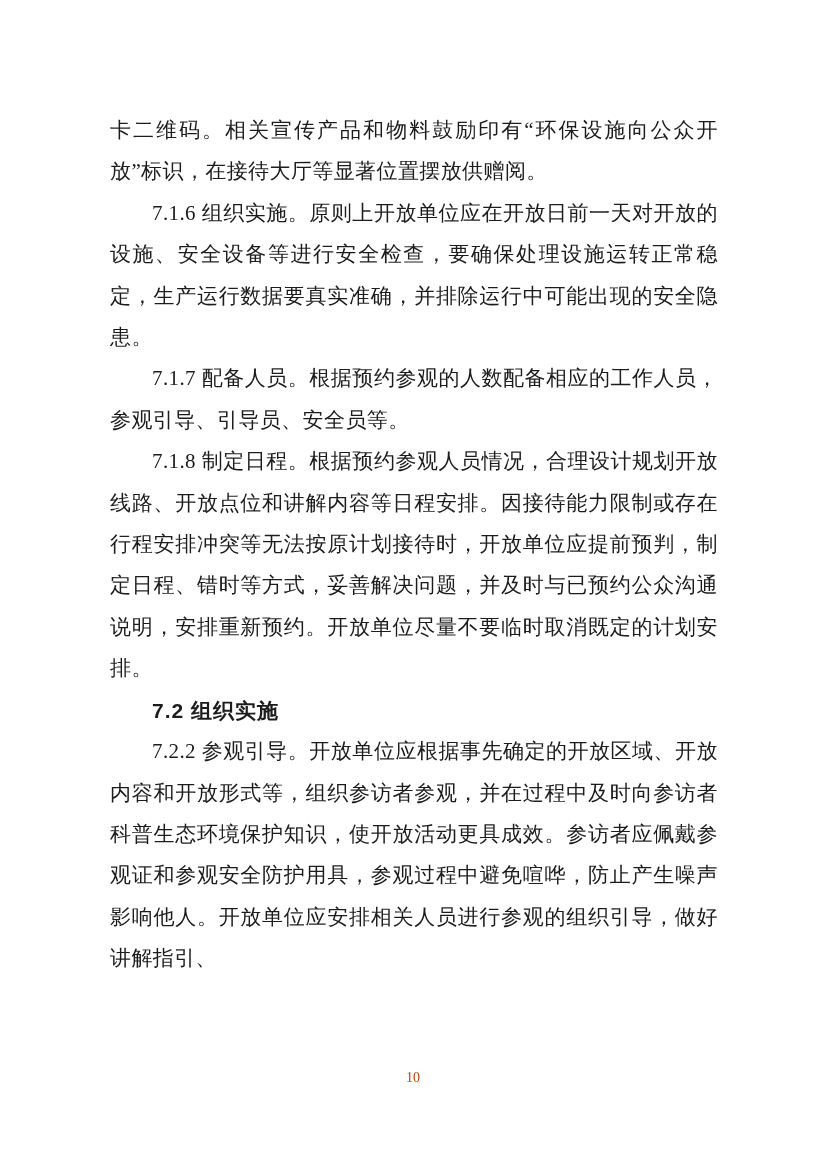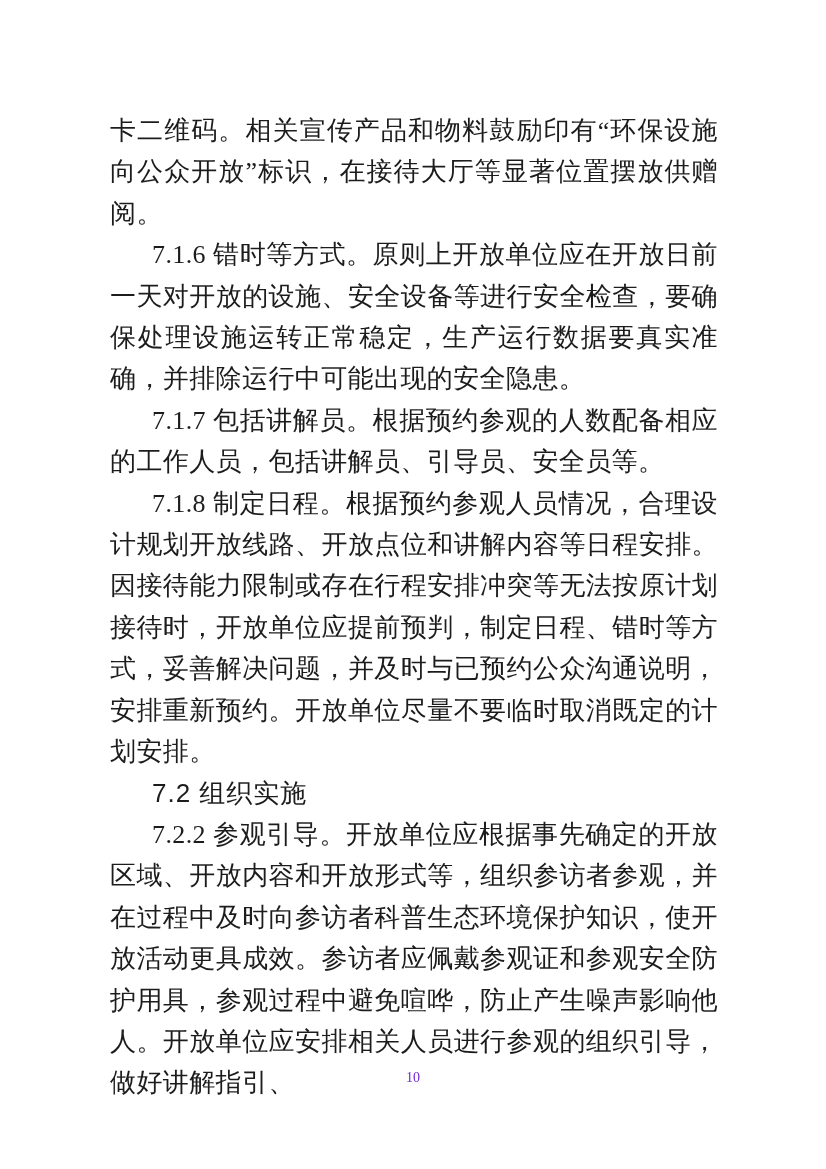--- a/index.html
+++ b/index.html
@@ -32,7 +32,7 @@
   .text-block h2 {
     margin: 0;
     padding: 0;
-    font-size: 26px;
+    font-size: 21px;
     line-height: 41.4px;
   }
   .indent {

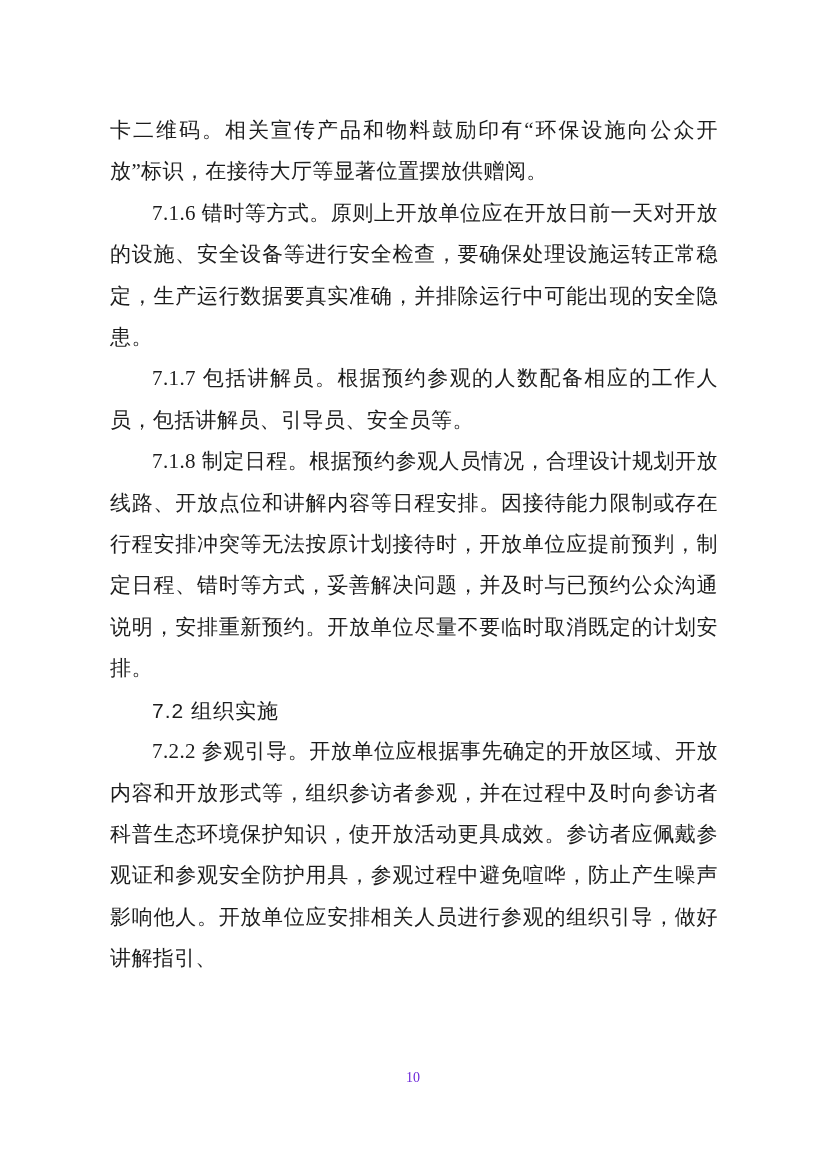--- a/index.html
+++ b/index.html
@@ -60,7 +60,7 @@
 <div class="page">
   <div class="text-block">
     <p>卡二维码。相关宣传产品和物料鼓励印有“环保设施向公众开放”标识，在接待大厅等显著位置摆放供赠阅。</p>
-    <p class="indent">7.1.6 错时等方式。原则上开放单位应在开放日前一天对开放的设施、安全设备等进行安全检查，要确保处理设施运转正常稳定，生产运行数据要真实准确，并排除运行中可能出现的安全隐患。</p>
+    <p class="indent">7.1.6 组织实施。原则上开放单位应在开放日前一天对开放的设施、安全设备等进行安全检查，要确保处理设施运转正常稳定，生产运行数据要真实准确，并排除运行中可能出现的安全隐患。</p>
     <p class="indent">7.1.7 包括讲解员。根据预约参观的人数配备相应的工作人员，包括讲解员、引导员、安全员等。</p>
     <p class="indent">7.1.8 制定日程。根据预约参观人员情况，合理设计规划开放线路、开放点位和讲解内容等日程安排。因接待能力限制或存在行程安排冲突等无法按原计划接待时，开放单位应提前预判，制定日程、错时等方式，妥善解决问题，并及时与已预约公众沟通说明，安排重新预约。开放单位尽量不要临时取消既定的计划安排。</p>
     <h2 class="indent section-heading">7.2 组织实施</h2>

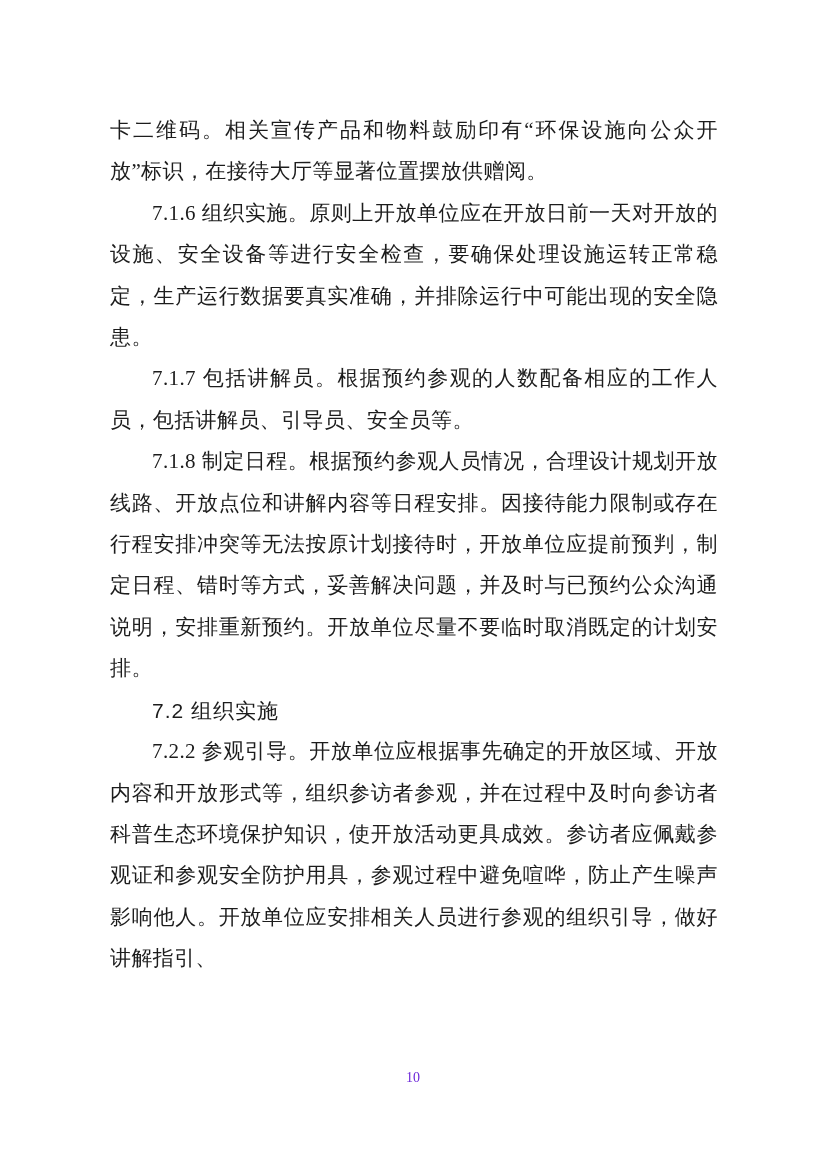--- a/index.html
+++ b/index.html
@@ -61,7 +61,7 @@
   <div class="text-block">
     <p>卡二维码。相关宣传产品和物料鼓励印有“环保设施向公众开放”标识，在接待大厅等显著位置摆放供赠阅。</p>
     <p class="indent">7.1.6 组织实施。原则上开放单位应在开放日前一天对开放的设施、安全设备等进行安全检查，要确保处理设施运转正常稳定，生产运行数据要真实准确，并排除运行中可能出现的安全隐患。</p>
-    <p class="indent">7.1.7 包括讲解员。根据预约参观的人数配备相应的工作人员，包括讲解员、引导员、安全员等。</p>
+    <p class="indent">7.1.7 配备人员。根据预约参观的人数配备相应的工作人员，参观引导、引导员、安全员等。</p>
     <p class="indent">7.1.8 制定日程。根据预约参观人员情况，合理设计规划开放线路、开放点位和讲解内容等日程安排。因接待能力限制或存在行程安排冲突等无法按原计划接待时，开放单位应提前预判，制定日程、错时等方式，妥善解决问题，并及时与已预约公众沟通说明，安排重新预约。开放单位尽量不要临时取消既定的计划安排。</p>
     <h2 class="indent section-heading">7.2 组织实施</h2>
     <p class="indent">7.2.2 参观引导。开放单位应根据事先确定的开放区域、开放内容和开放形式等，组织参访者参观，并在过程中及时向参访者科普生态环境保护知识，使开放活动更具成效。参访者应佩戴参观证和参观安全防护用具，参观过程中避免喧哗，防止产生噪声影响他人。开放单位应安排相关人员进行参观的组织引导，做好讲解指引、</p>

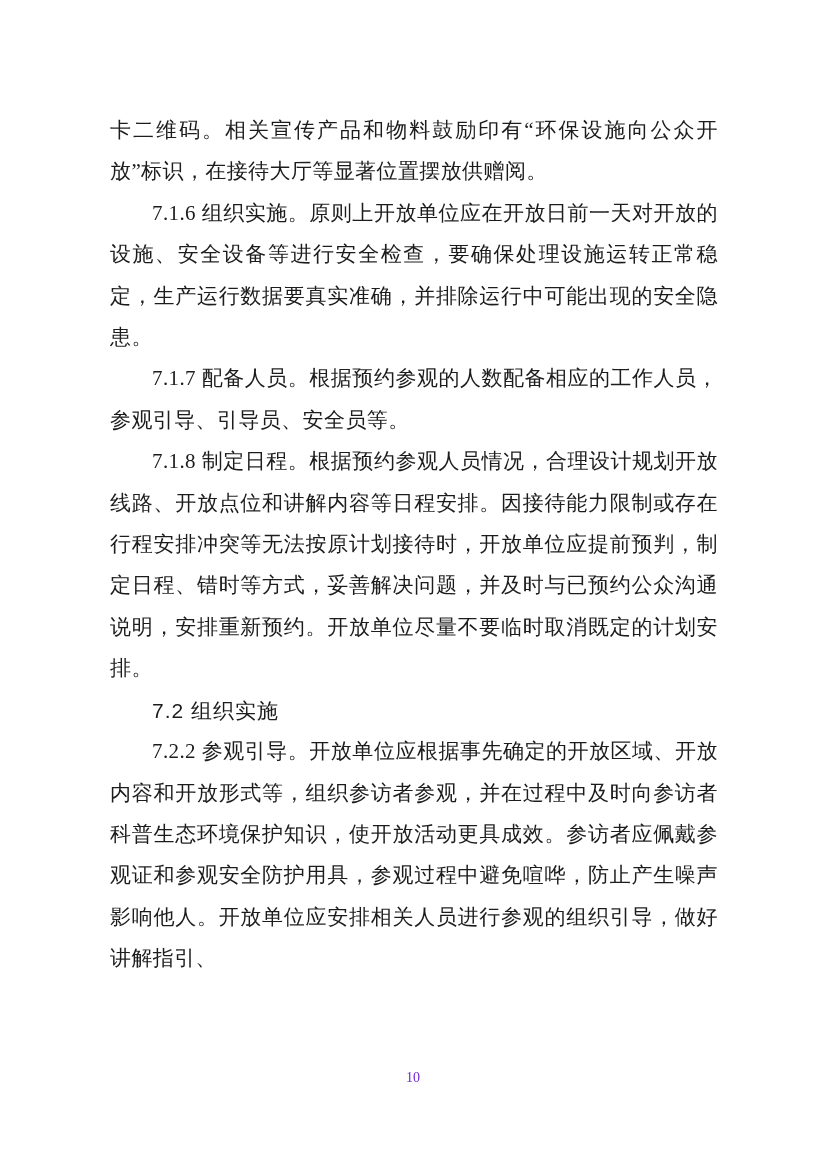--- a/index.html
+++ b/index.html
@@ -39,7 +39,7 @@
     text-indent: 42px;
   }
   .section-heading {
-    font-weight: normal;
+    font-weight: bold;
     font-family: "Liberation Sans", "DejaVu Sans", sans-serif;
     letter-spacing: 1px;
   }

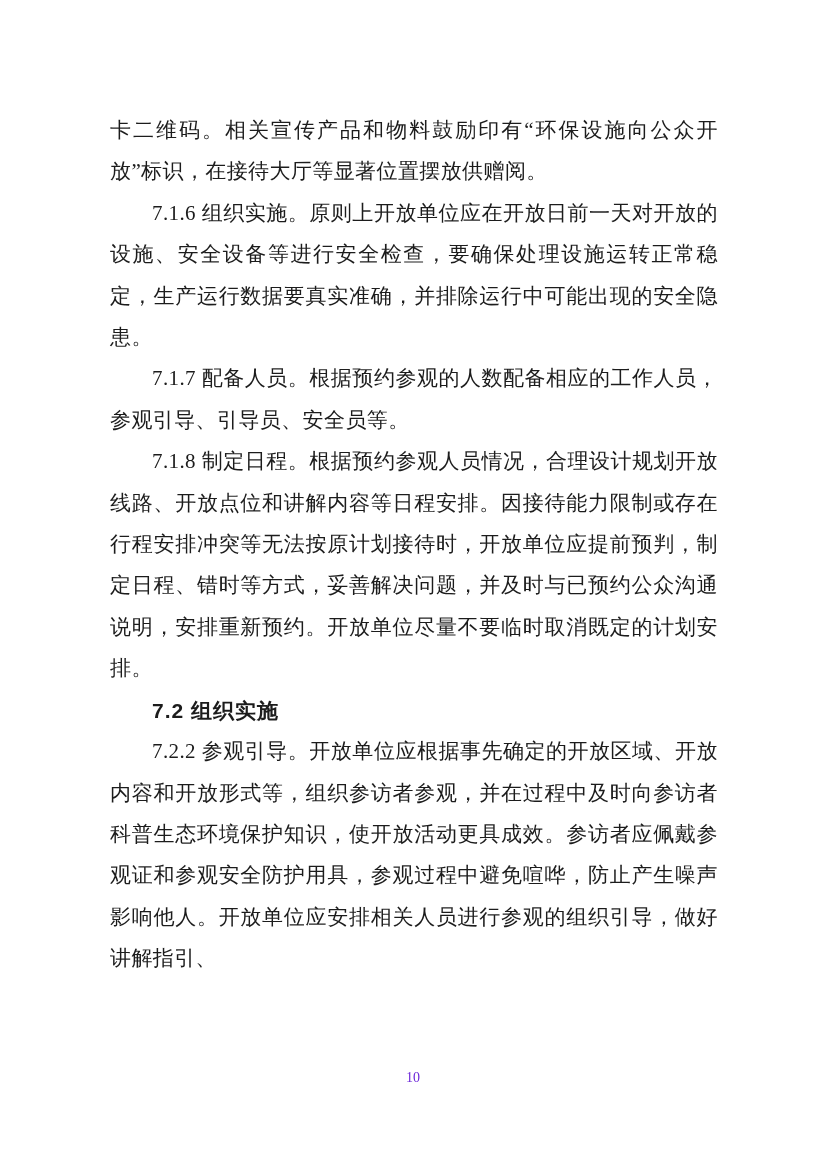--- a/index.html
+++ b/index.html
@@ -51,7 +51,7 @@
     text-align: center;
     font-size: 14px;
     line-height: 20px;
-    color: #6d28d9;
+    color: #c2410c;
   }
 </style>
 </head>

